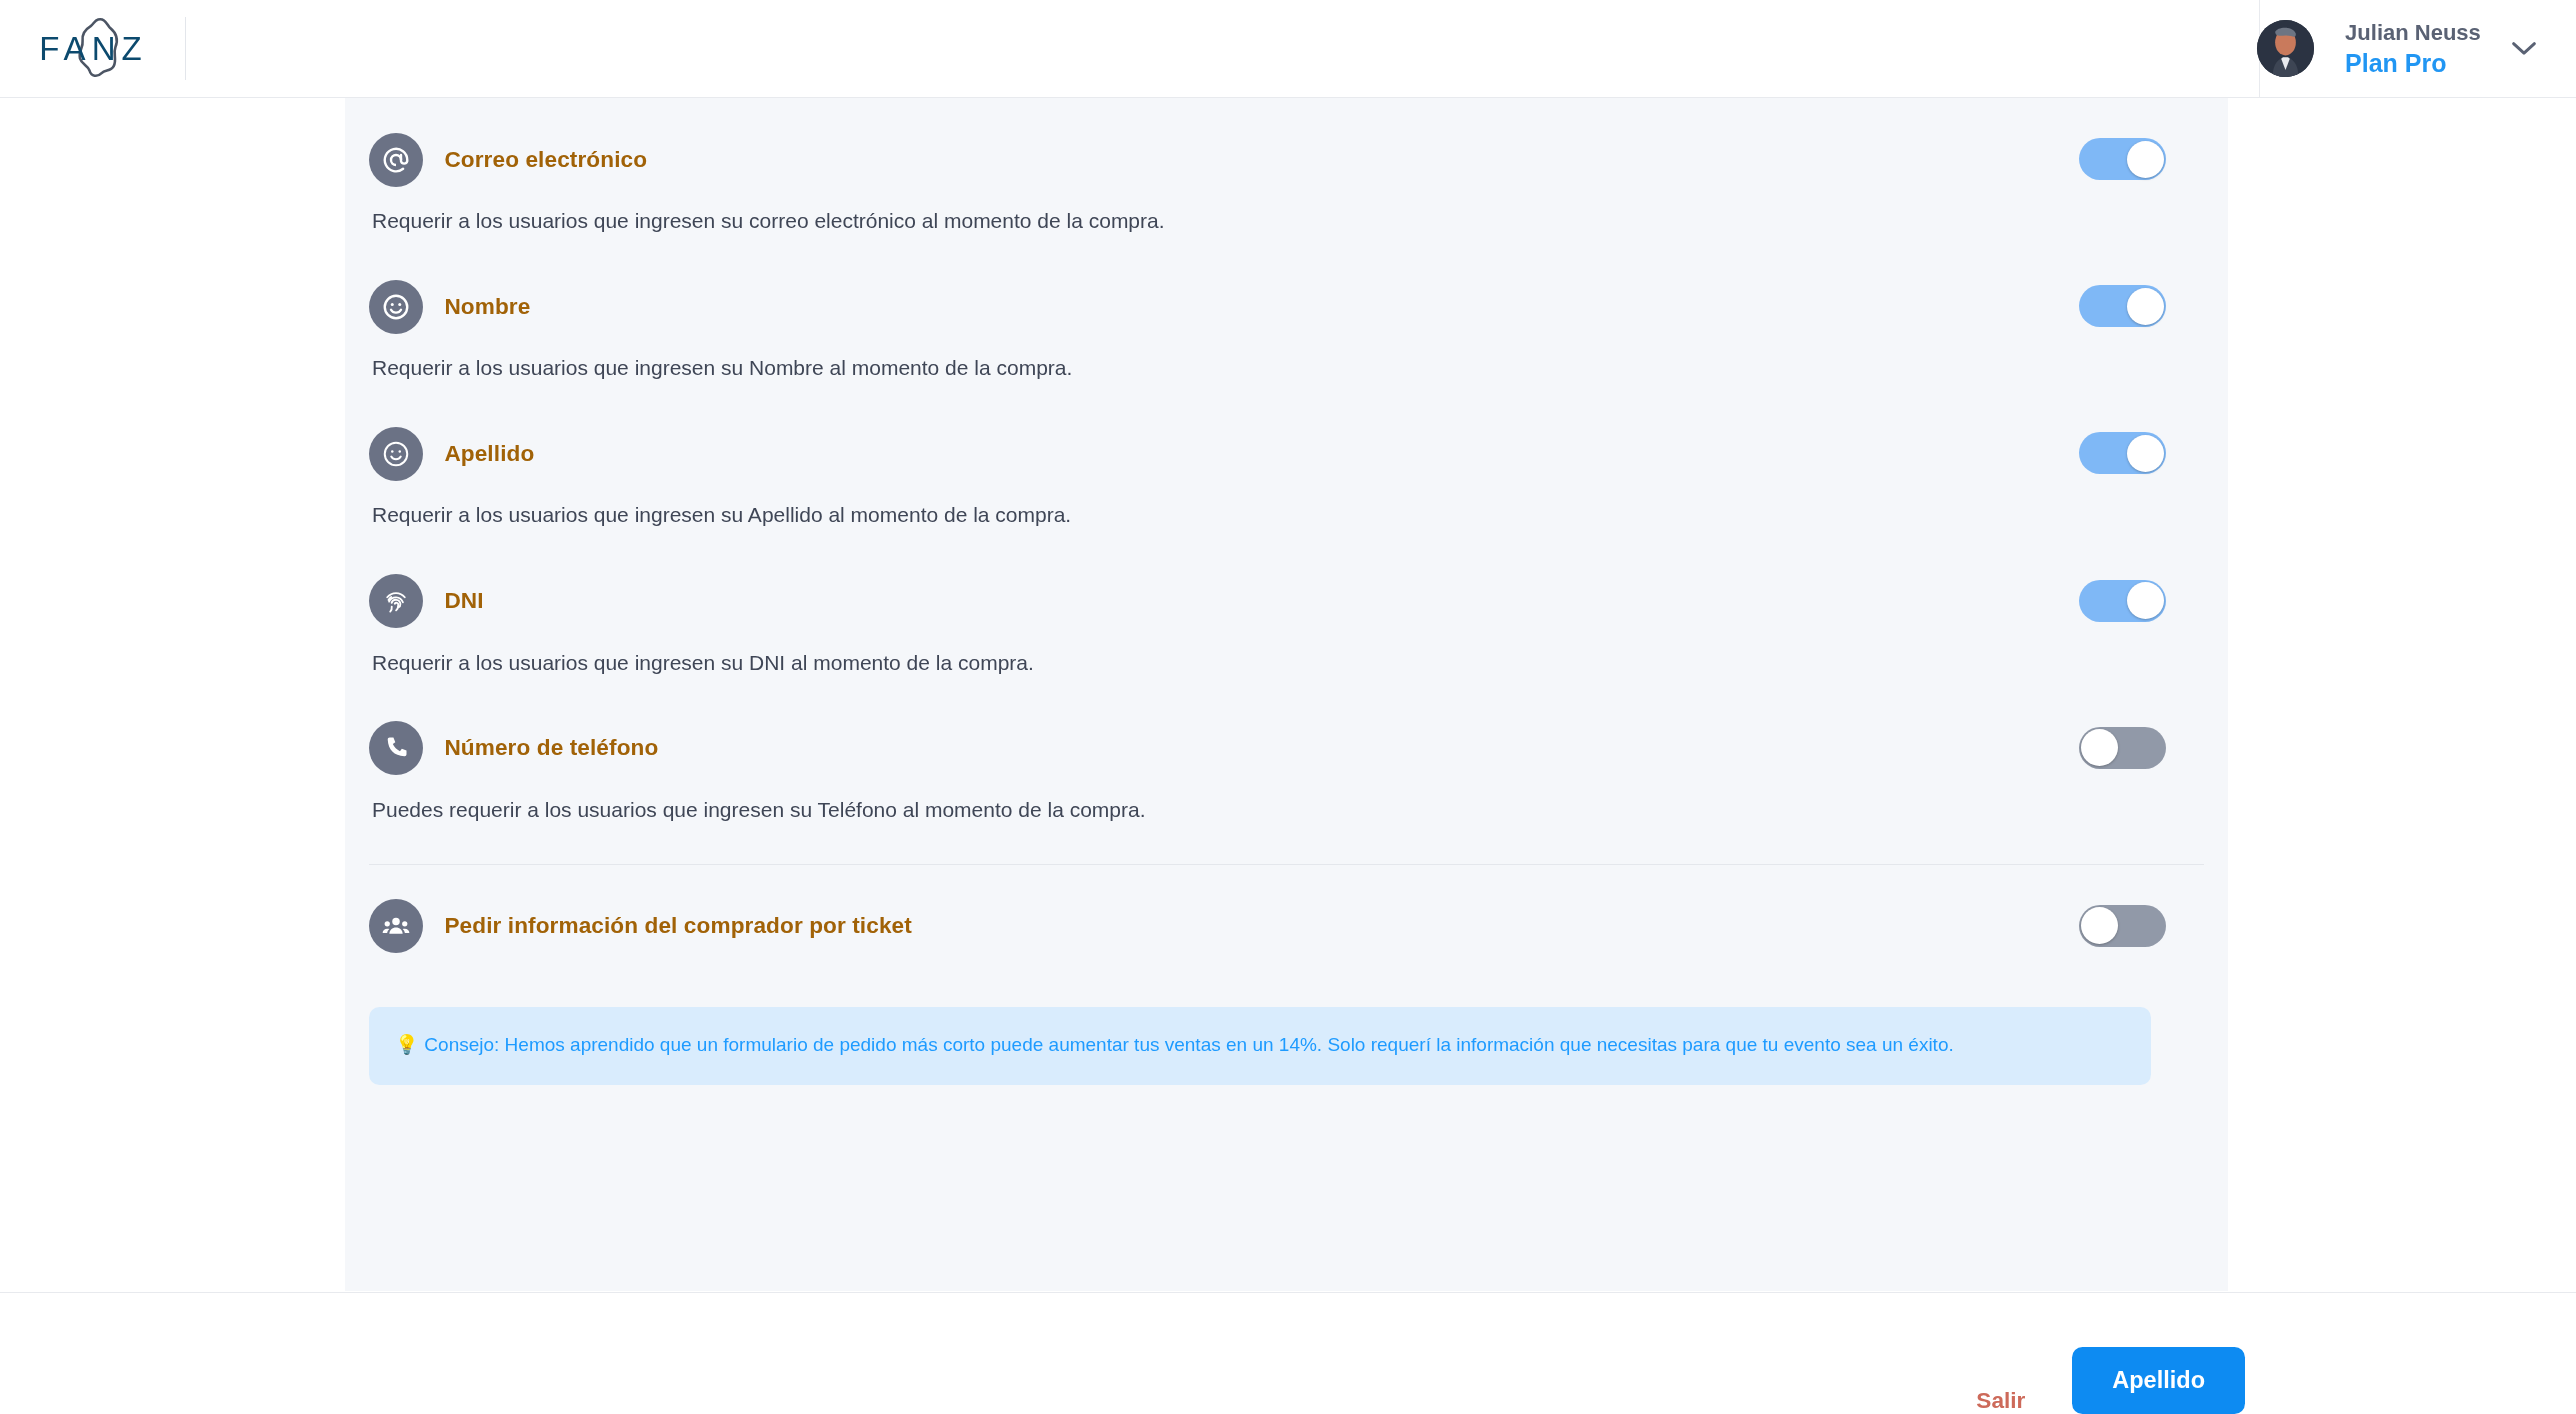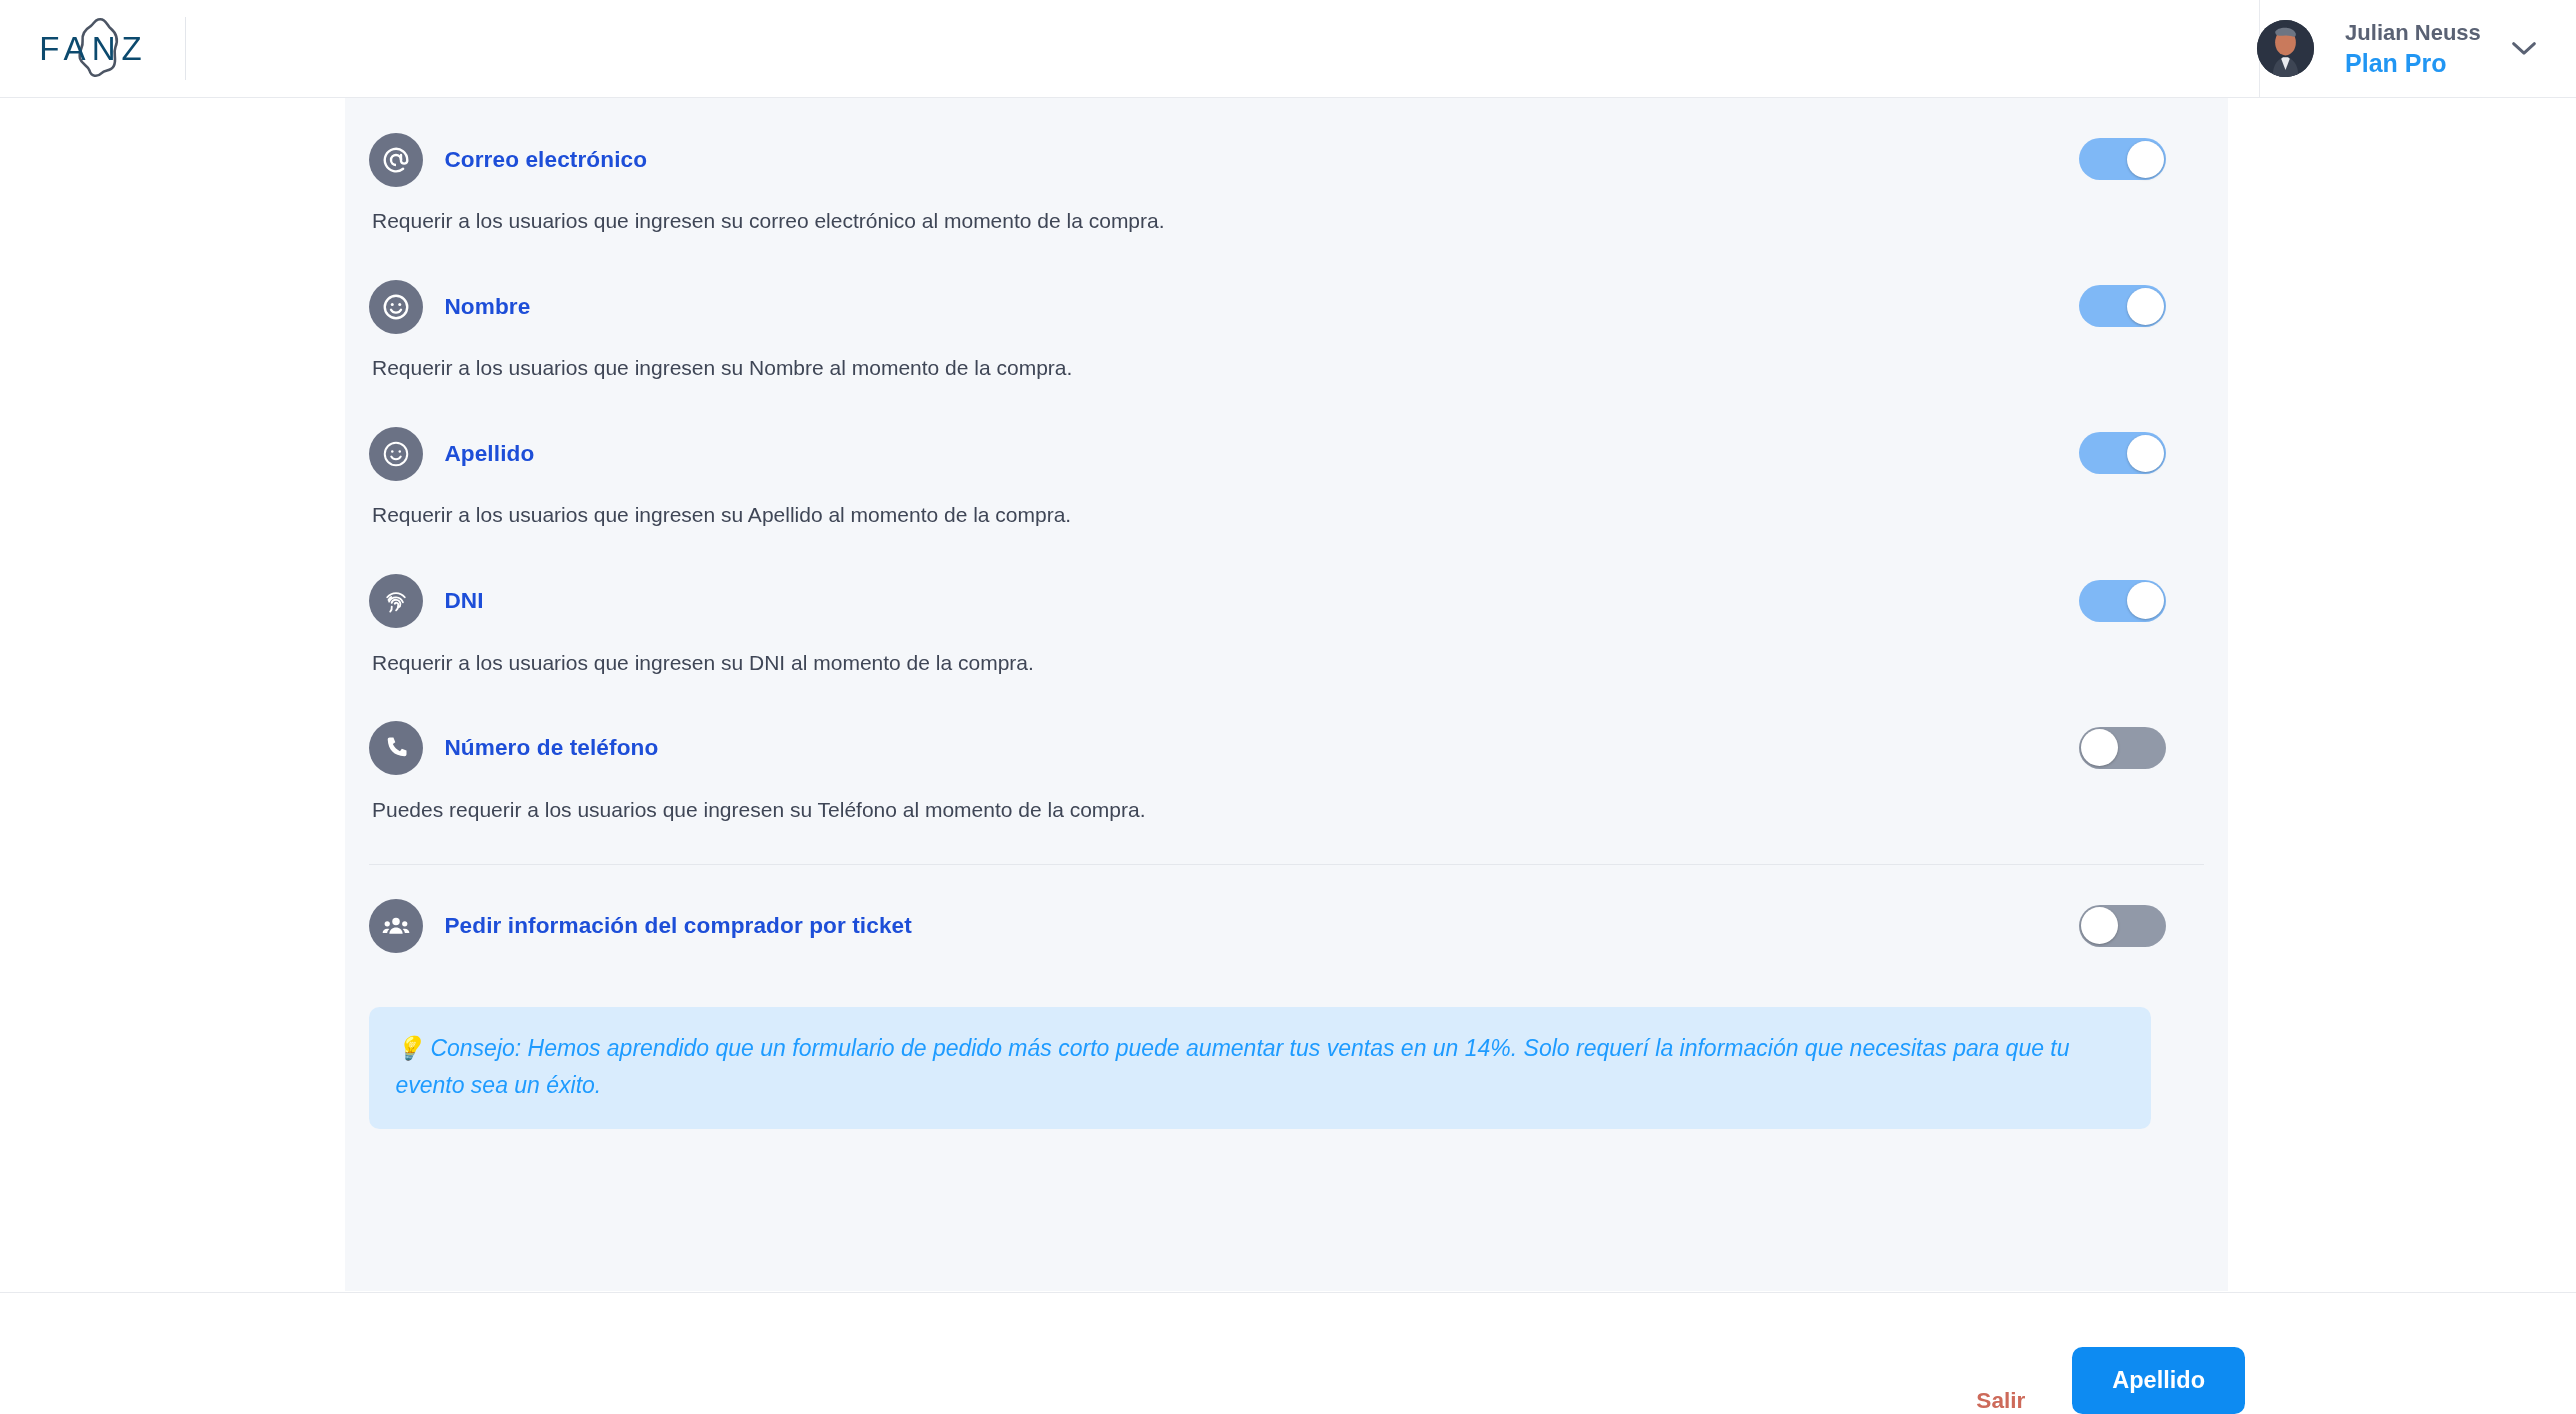--- a/index.html
+++ b/index.html
@@ -132,7 +132,7 @@
   .row-title {
     font-size: 22.6px;
     font-weight: 700;
-    color: #1d4ed8;
+    color: #a16207;
     letter-spacing: 0.1px;
   }
   .row-desc {

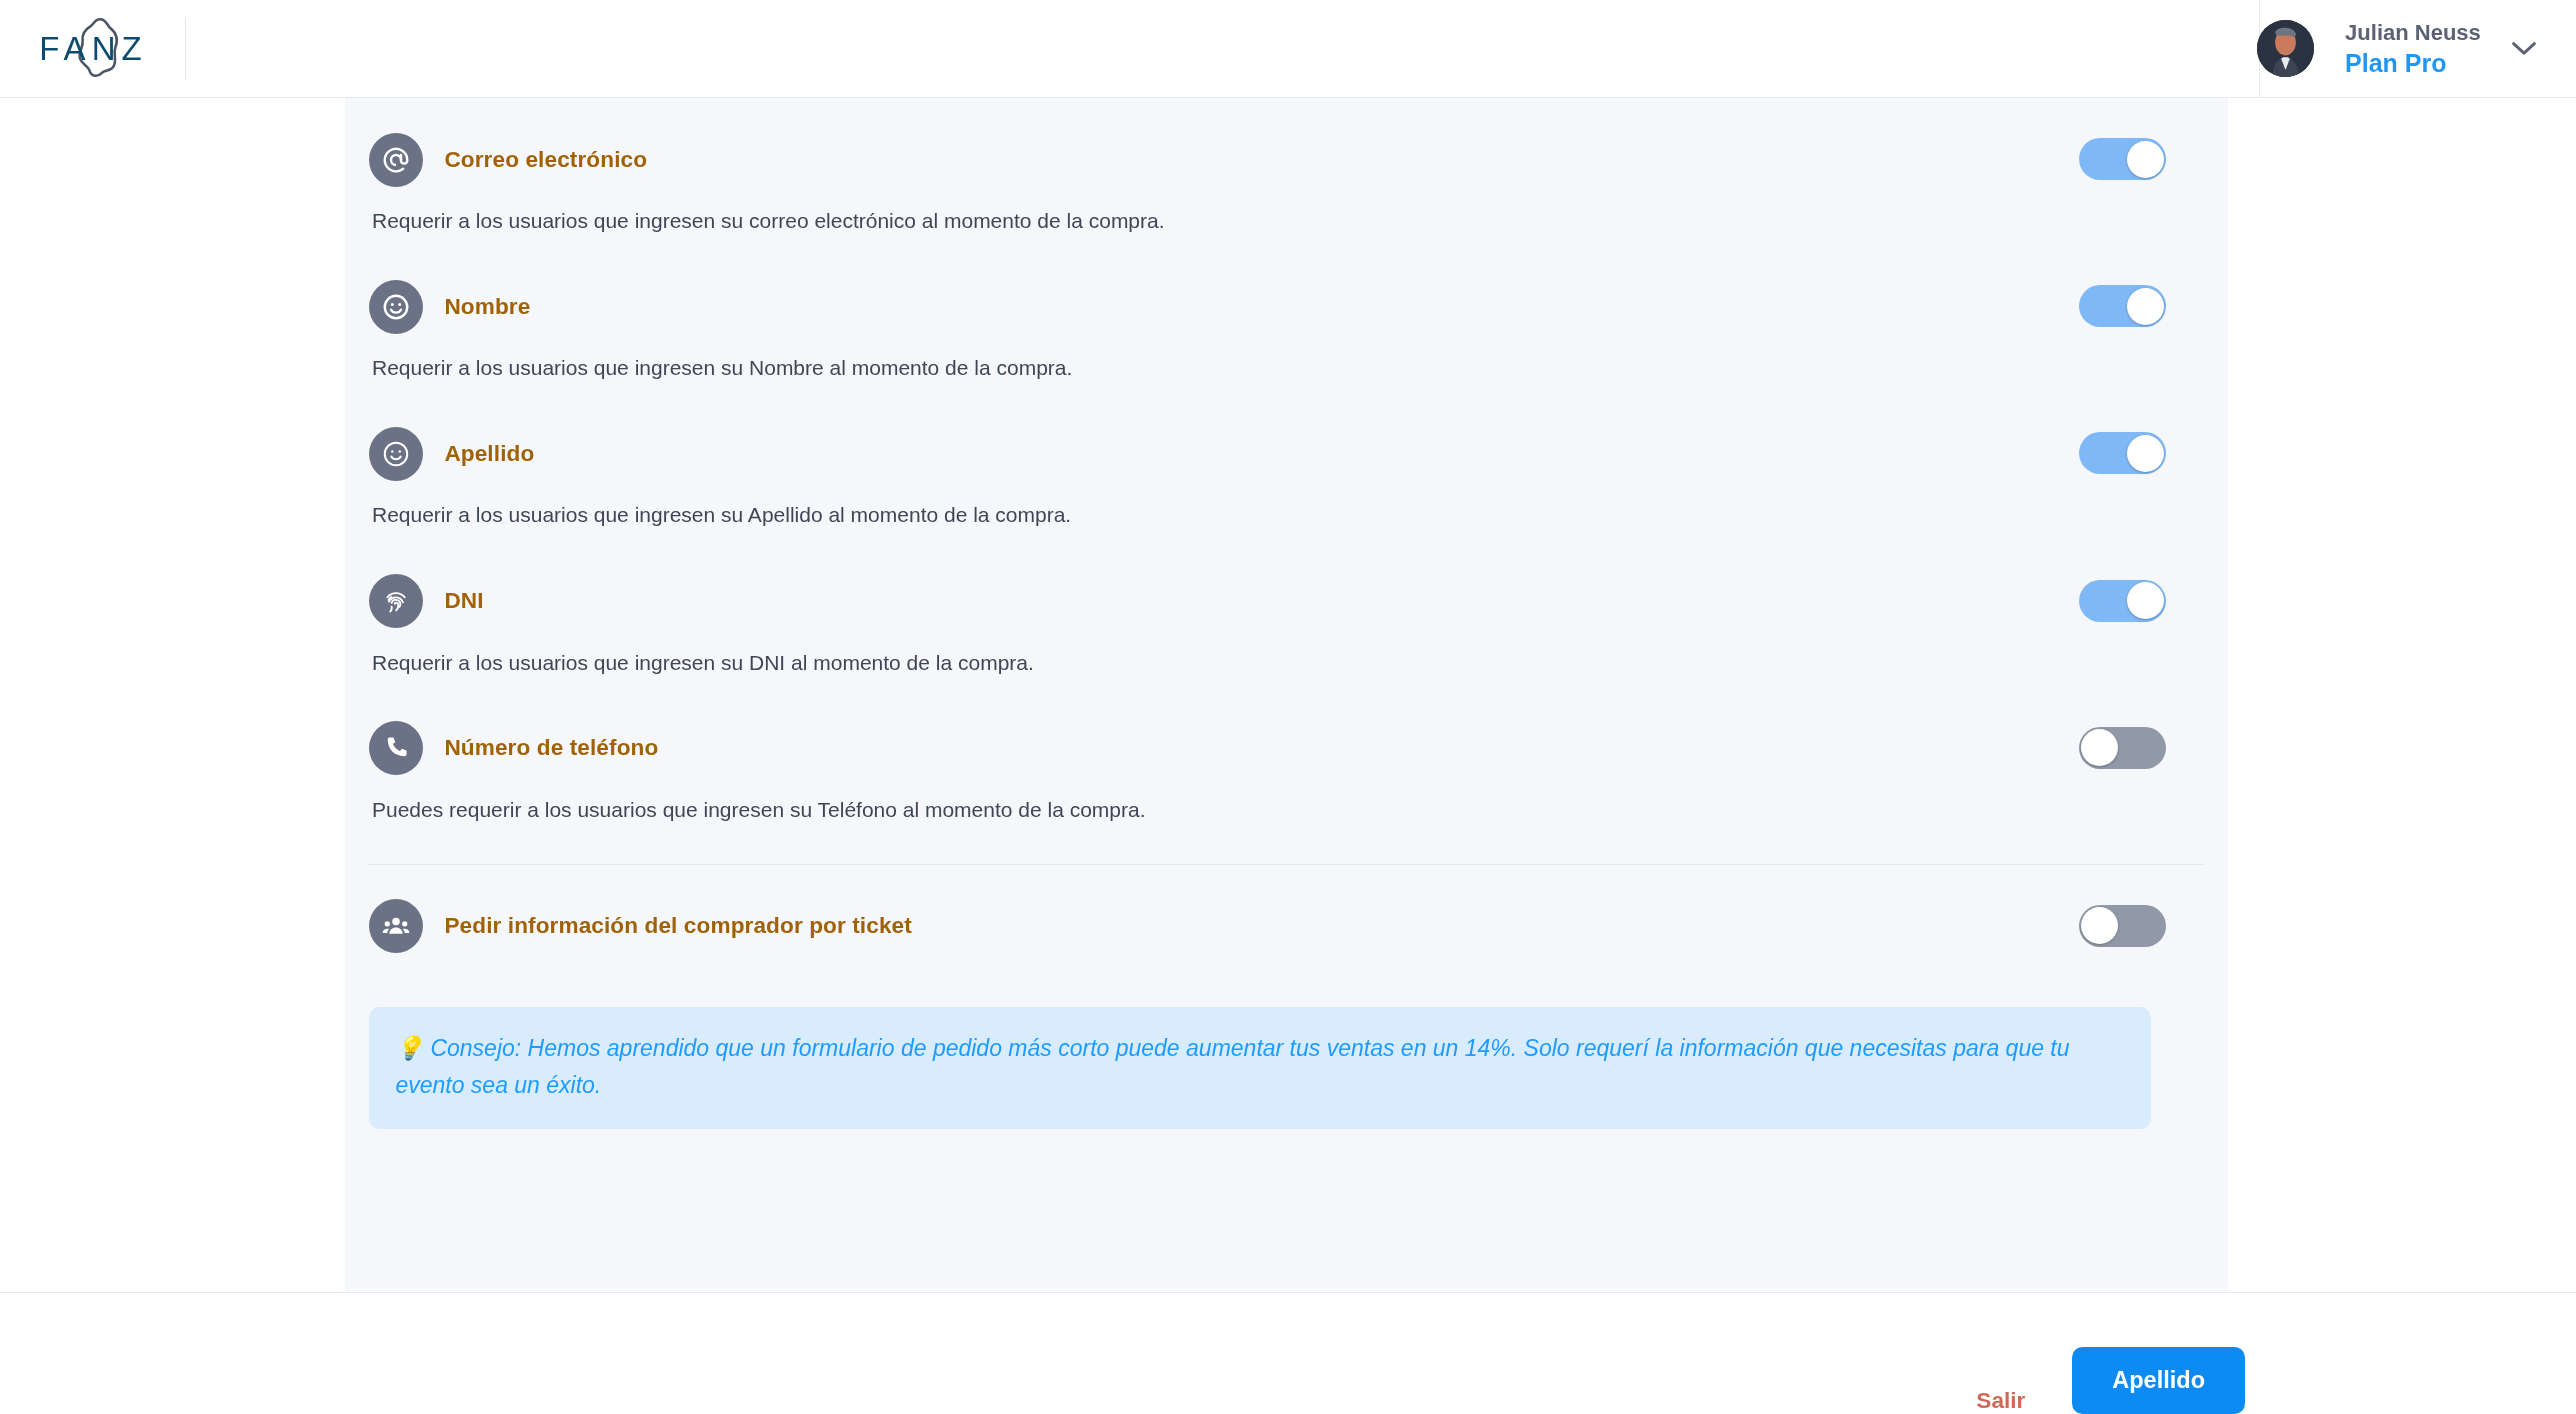--- a/index.html
+++ b/index.html
@@ -177,10 +177,9 @@
     border-radius: 10.5px;
     padding: 22.6px 26px 24.4px 26px;
     color: #1e9bff;
-    font-size: 23px;
+    font-size: 19px;
     line-height: 1.62;
     max-width: 1782px;
-    font-style: italic;
   }
 
   

